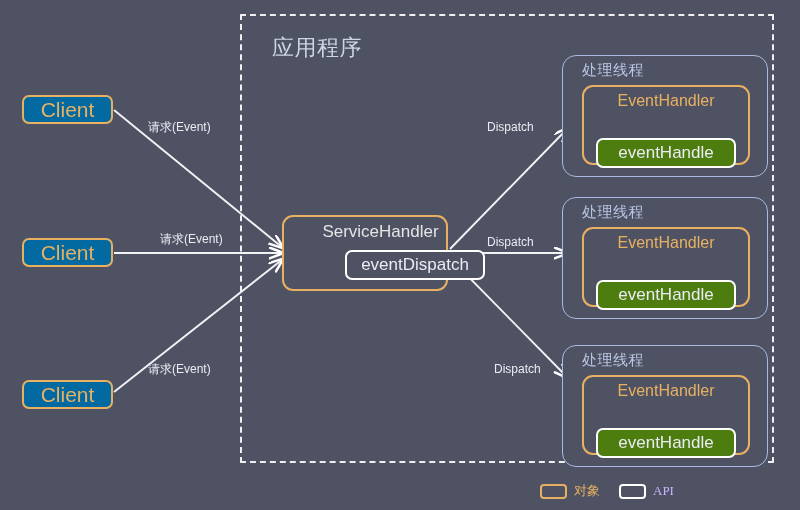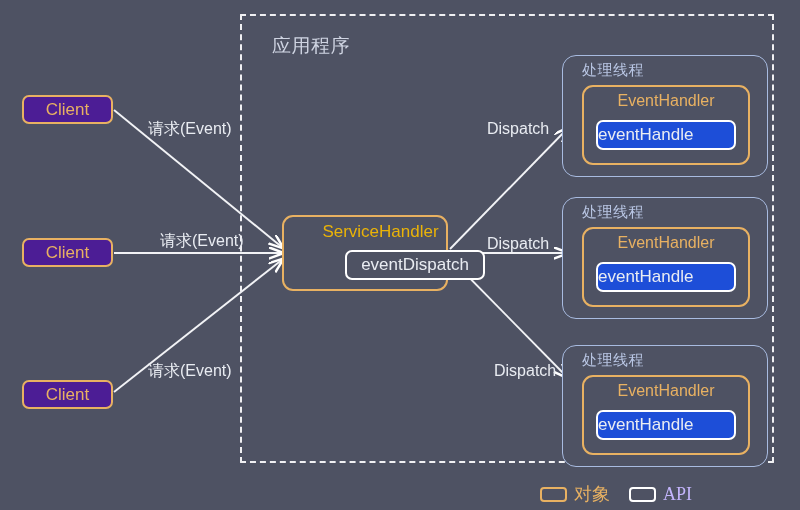--- a/index.html
+++ b/index.html
@@ -43,7 +43,7 @@
     position: absolute;
     left: 272px;
     top: 33px;
-    font-size: 19px;
+    font-size: 22px;
     color: #cfd4e2;
     letter-spacing: 0.5px;
   }

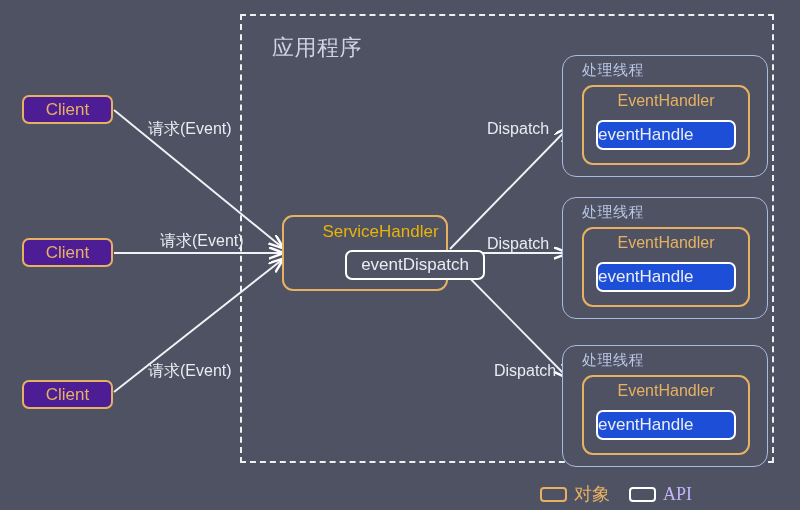--- a/index.html
+++ b/index.html
@@ -64,9 +64,9 @@
     height: 29px;
     border: 2px solid #e8b162;
     border-radius: 7px;
-    background: #4c1d95;
+    background: #0369a1;
     color: #e8b162;
-    font-size: 17px;
+    font-size: 21px;
     display: flex;
     align-items: center;
     justify-content: center;

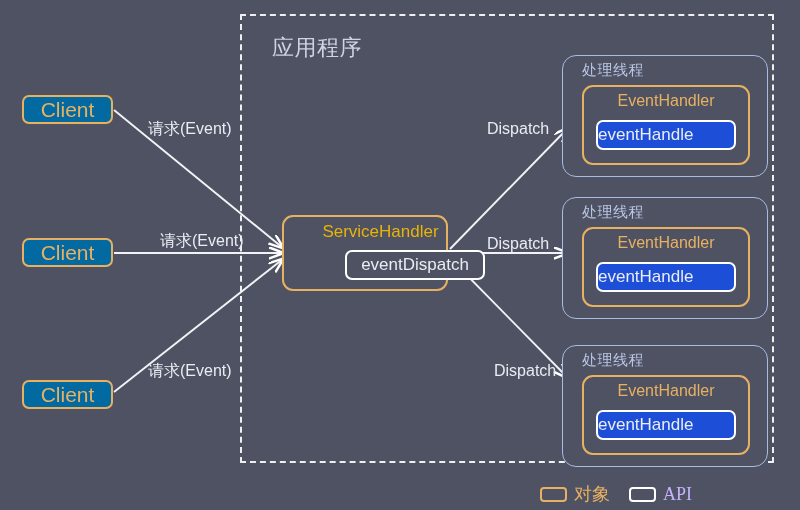--- a/index.html
+++ b/index.html
@@ -180,7 +180,7 @@
   
   .edge-label {
     position: absolute;
-    font-size: 16px;
+    font-size: 12px;
     color: #e9ecf2;
     white-space: nowrap;
   }

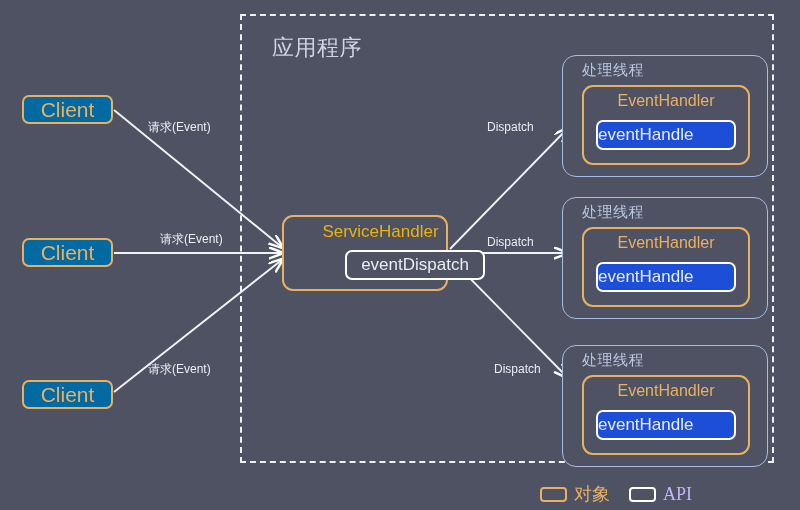--- a/index.html
+++ b/index.html
@@ -163,17 +163,17 @@
   .thread-box .api-box {
     position: absolute;
     left: 12px;
-    top: 33px;
+    top: 51px;
     width: 140px;
     height: 30px;
     border: 2.2px solid #ffffff;
     border-radius: 7px;
-    background: #1d4ed8;
+    background: #4d7c0f;
     color: #e9ecf2;
     font-size: 17px;
     display: flex;
     align-items: center;
-    justify-content: flex-start;
+    justify-content: center;
     box-sizing: border-box;
   }
 

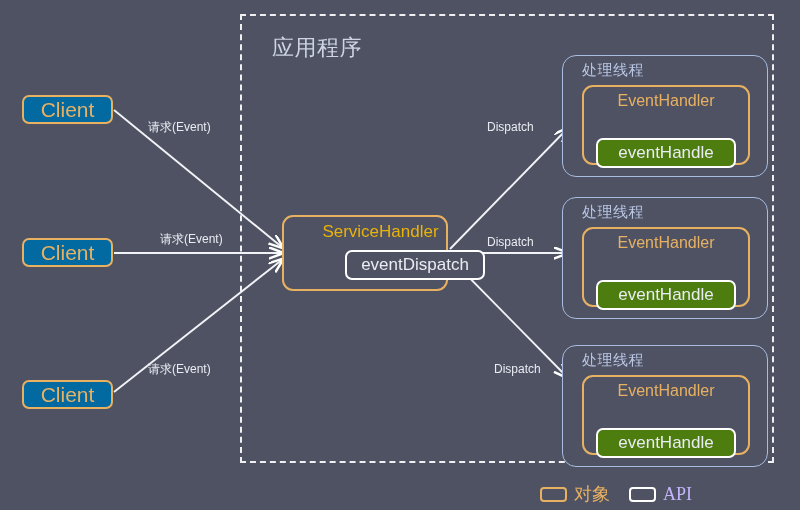--- a/index.html
+++ b/index.html
@@ -95,7 +95,7 @@
     right: 0;
     text-align: center;
     font-size: 17px;
-    color: #eab308;
+    color: #e5e5e5;
     padding-left: 31px;
   }
   .service-handler .api-box {

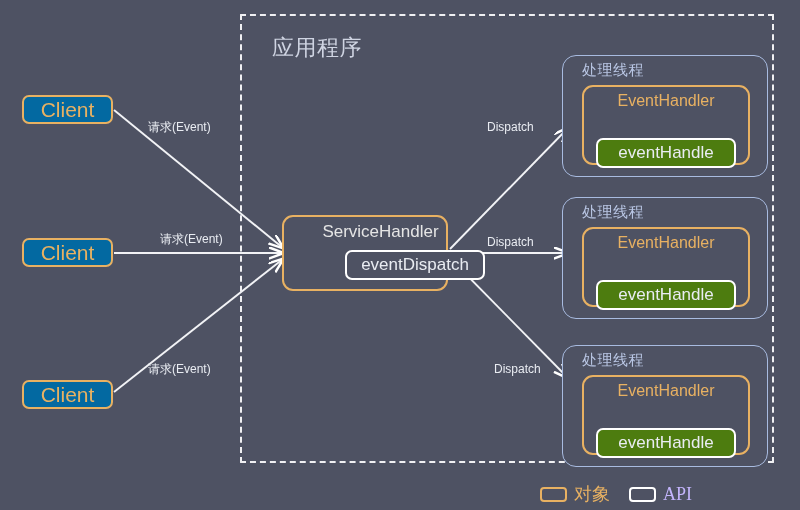--- a/index.html
+++ b/index.html
@@ -199,7 +199,7 @@
     display: flex;
     align-items: center;
     gap: 7px;
-    font-size: 18px;
+    font-size: 13px;
   }
   .legend .swatch {
     width: 27px;

